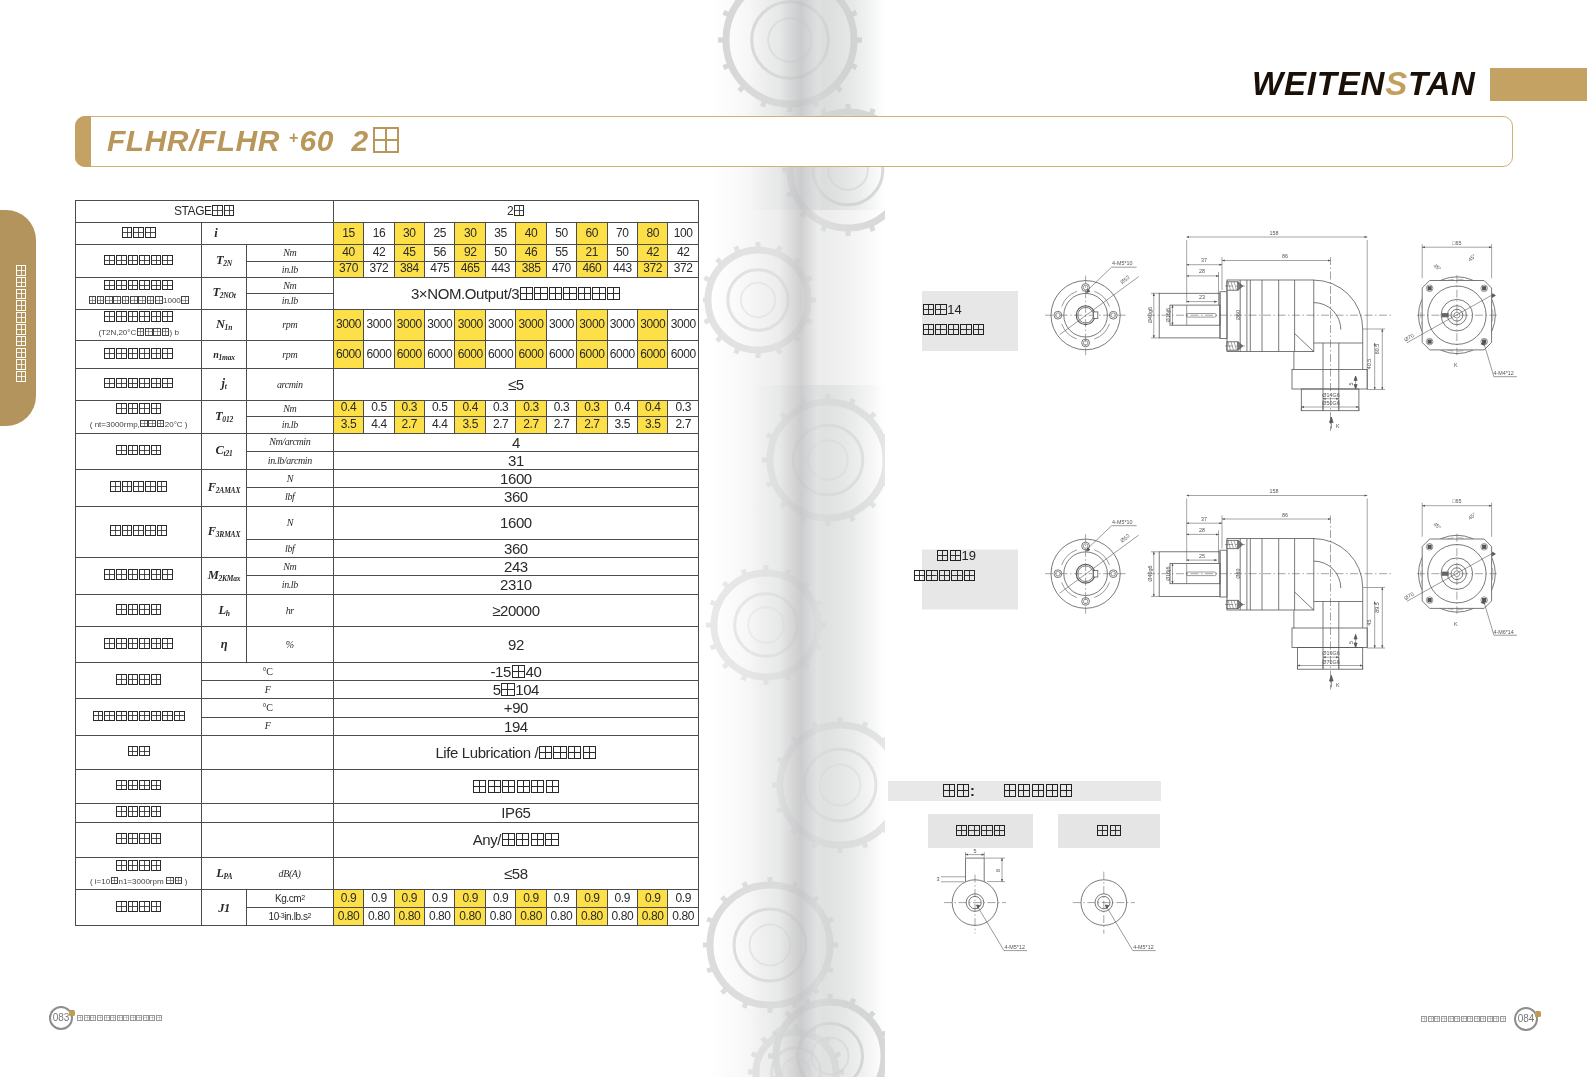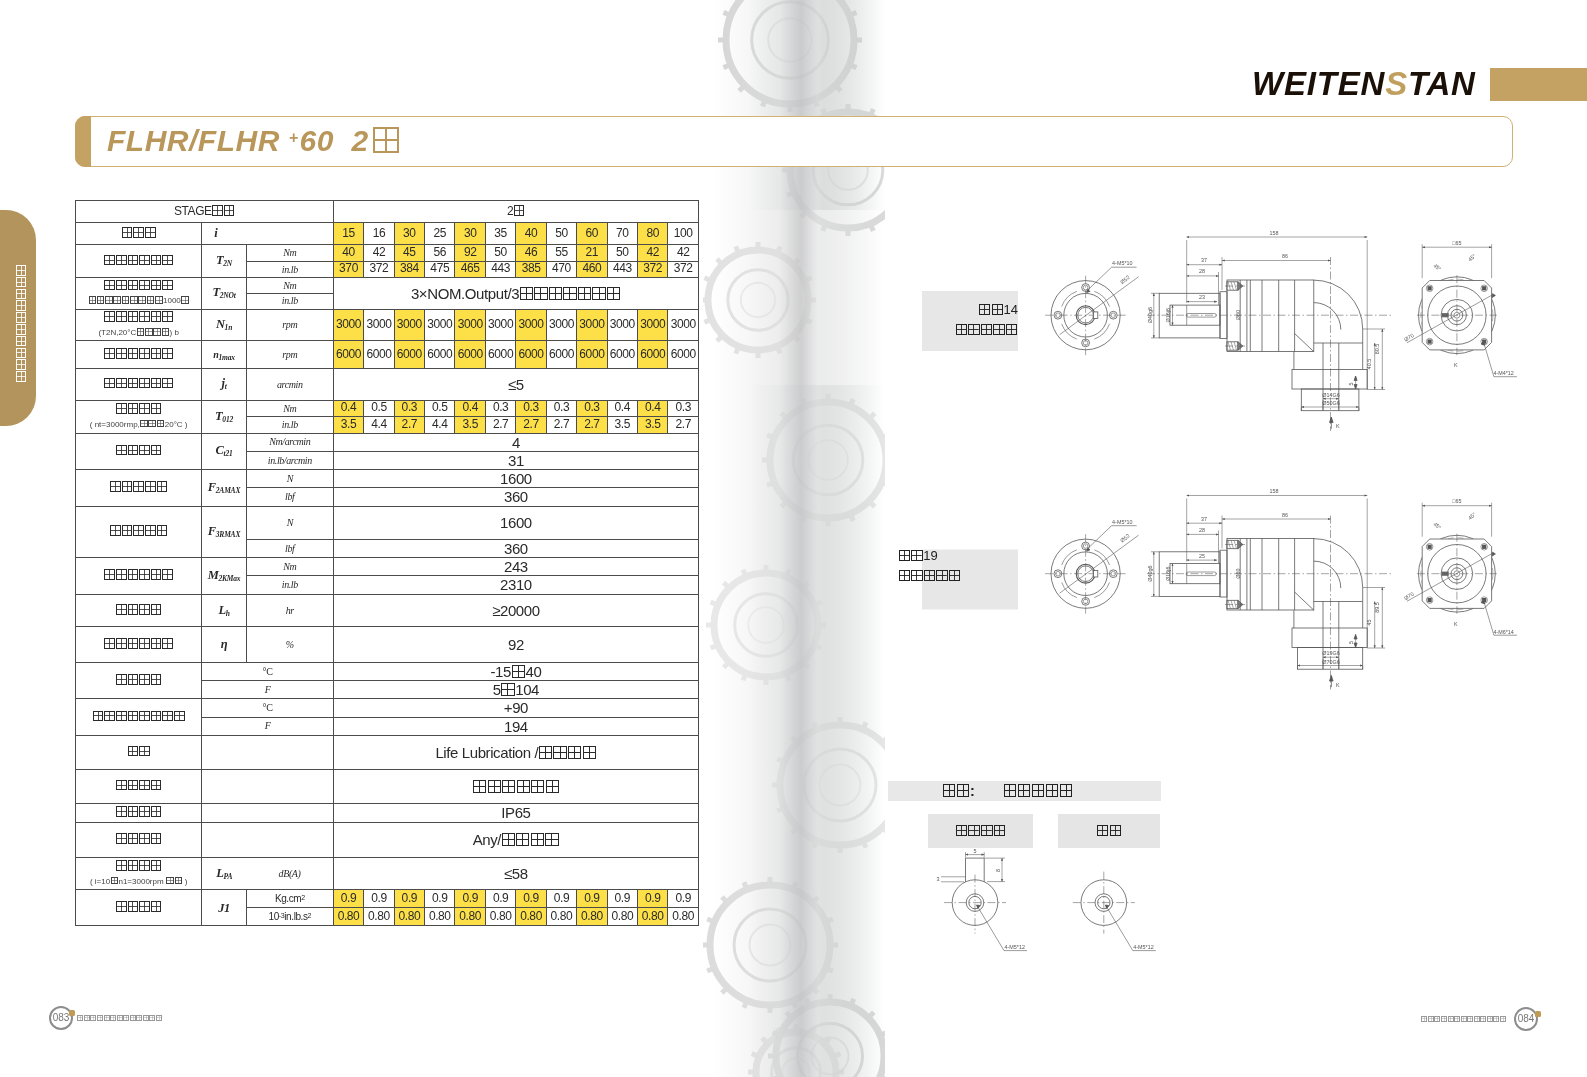--- a/index.html
+++ b/index.html
@@ -686,7 +686,7 @@
 </g>
 </svg></div>
 
-<div style="position:absolute;left:922px;top:300px;width:96px;text-align:right;font-size:13px;color:#222;line-height:20px"><i class="z"></i><i class="z"></i>14<br><i class="z"></i><i class="z"></i><i class="z"></i><i class="z"></i><i class="z"></i></div>
+<div style="position:absolute;left:922px;top:300px;width:96px;text-align:left;font-size:13px;color:#222;line-height:20px"><i class="z"></i><i class="z"></i>14<br><i class="z"></i><i class="z"></i><i class="z"></i><i class="z"></i><i class="z"></i></div>
 
 <div style="position:absolute;left:898px;top:546px;width:96px;text-align:left;font-size:13px;color:#222;line-height:20px"><i class="z"></i><i class="z"></i>19<br><i class="z"></i><i class="z"></i><i class="z"></i><i class="z"></i><i class="z"></i></div>
 

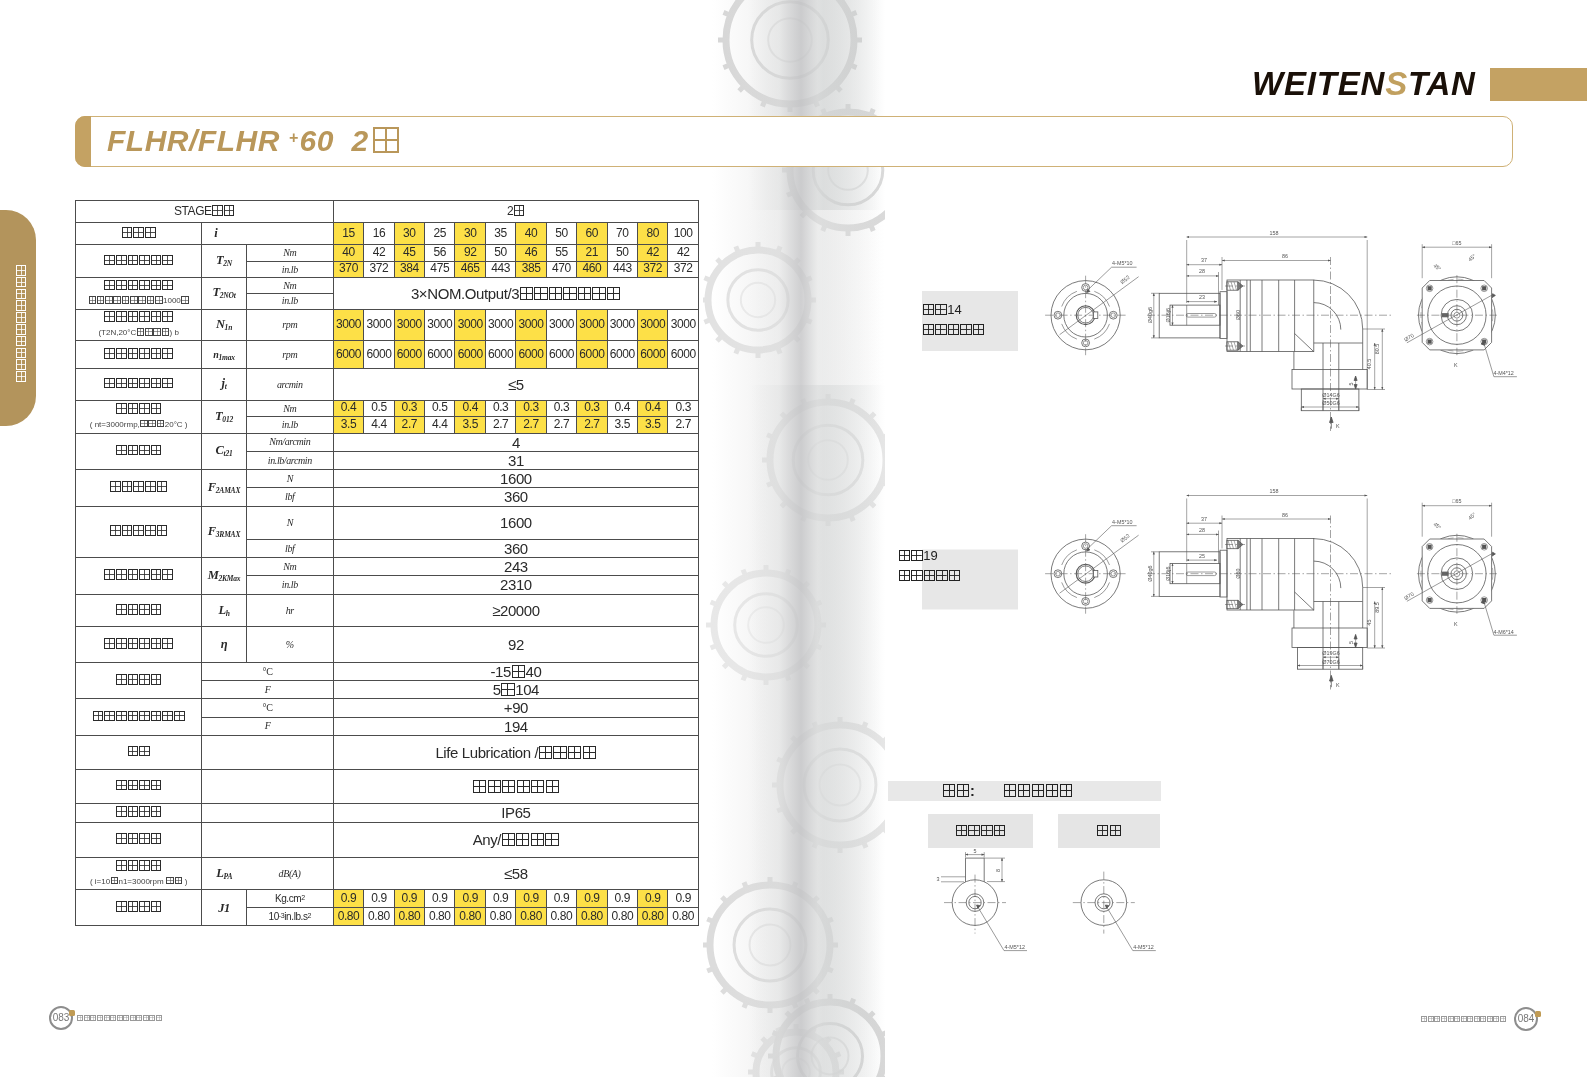--- a/index.html
+++ b/index.html
@@ -688,7 +688,7 @@
 
 <div style="position:absolute;left:922px;top:300px;width:96px;text-align:left;font-size:13px;color:#222;line-height:20px"><i class="z"></i><i class="z"></i>14<br><i class="z"></i><i class="z"></i><i class="z"></i><i class="z"></i><i class="z"></i></div>
 
-<div style="position:absolute;left:898px;top:546px;width:96px;text-align:left;font-size:13px;color:#222;line-height:20px"><i class="z"></i><i class="z"></i>19<br><i class="z"></i><i class="z"></i><i class="z"></i><i class="z"></i><i class="z"></i></div>
+<div style="position:absolute;left:880px;top:546px;width:96px;text-align:right;font-size:13px;color:#222;line-height:20px"><i class="z"></i><i class="z"></i>19<br><i class="z"></i><i class="z"></i><i class="z"></i><i class="z"></i><i class="z"></i></div>
 
 <div style="position:absolute;left:888px;top:781px;width:273px;height:20px;background:#e8e8e8;font-size:14.5px;font-weight:bold;color:#222;line-height:20px;padding-left:54px;box-sizing:border-box;letter-spacing:12px"><i class="z"></i><i class="z"></i>: <i class="z"></i><i class="z"></i><i class="z"></i><i class="z"></i><i class="z"></i></div>
 

